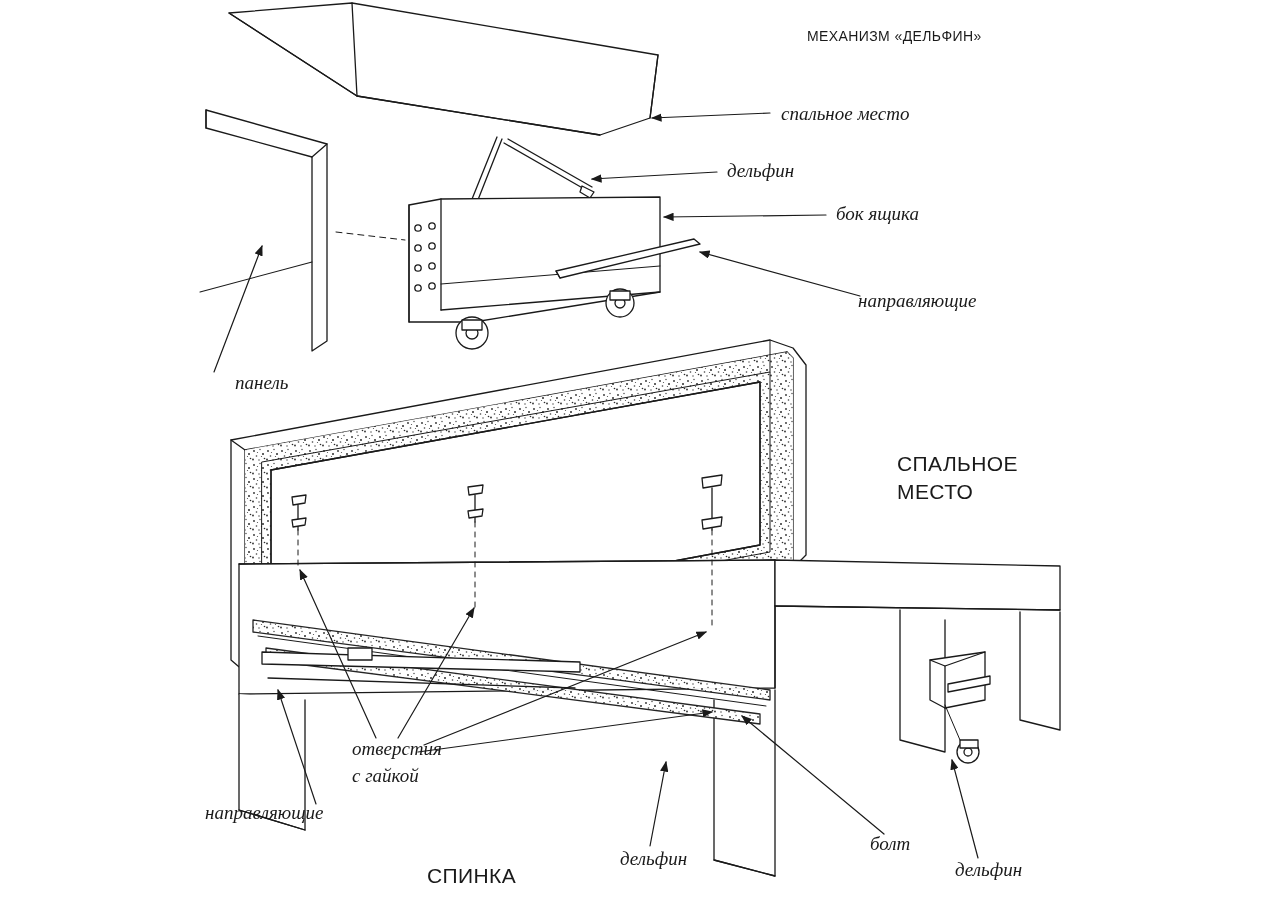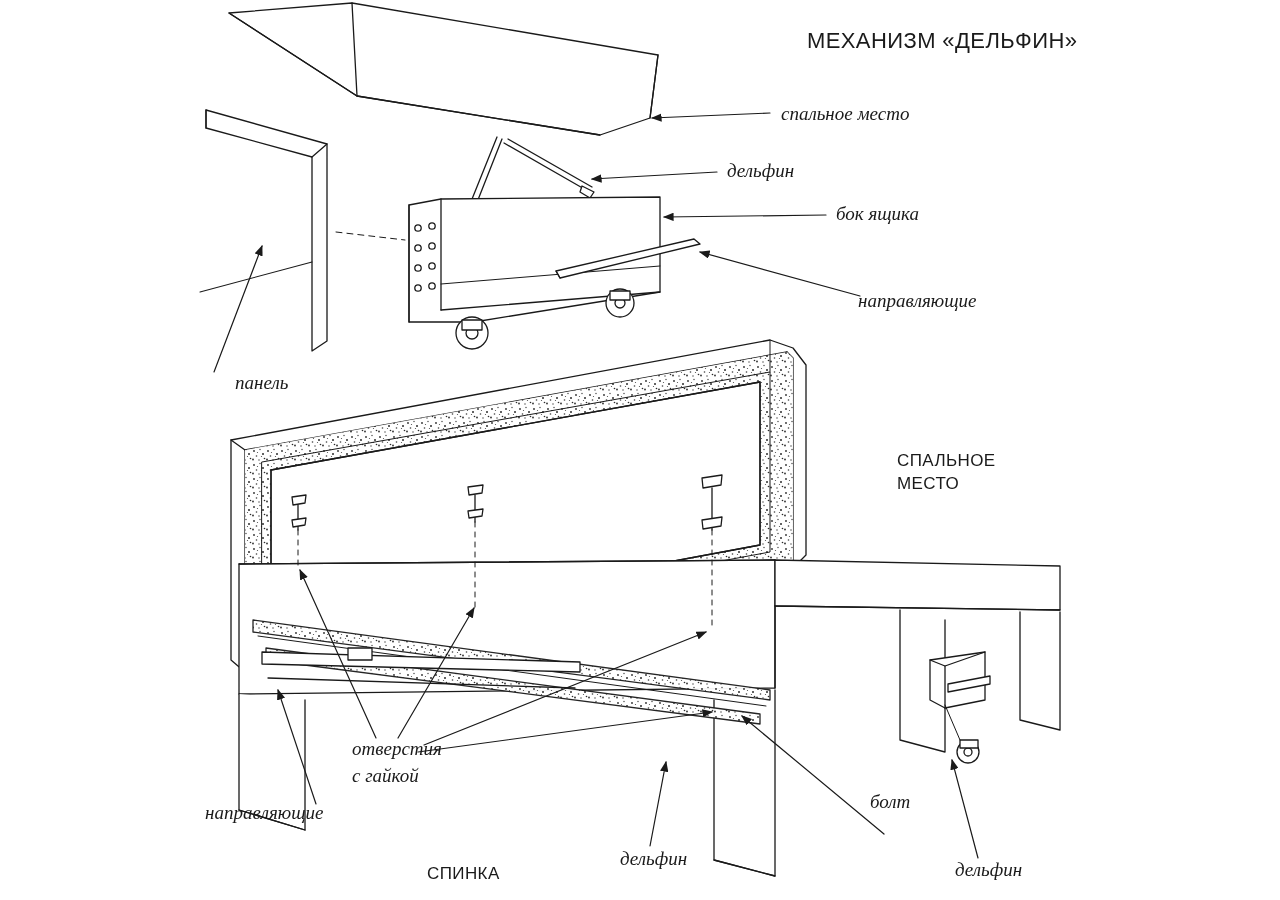--- a/index.html
+++ b/index.html
@@ -35,7 +35,7 @@
   }
   .lbl.caps {
     font-family: "Liberation Sans", sans-serif;
-    font-size: 22px;
+    font-size: 14px;
     letter-spacing: 0.4px;
   }
   .lbl.caps.big {

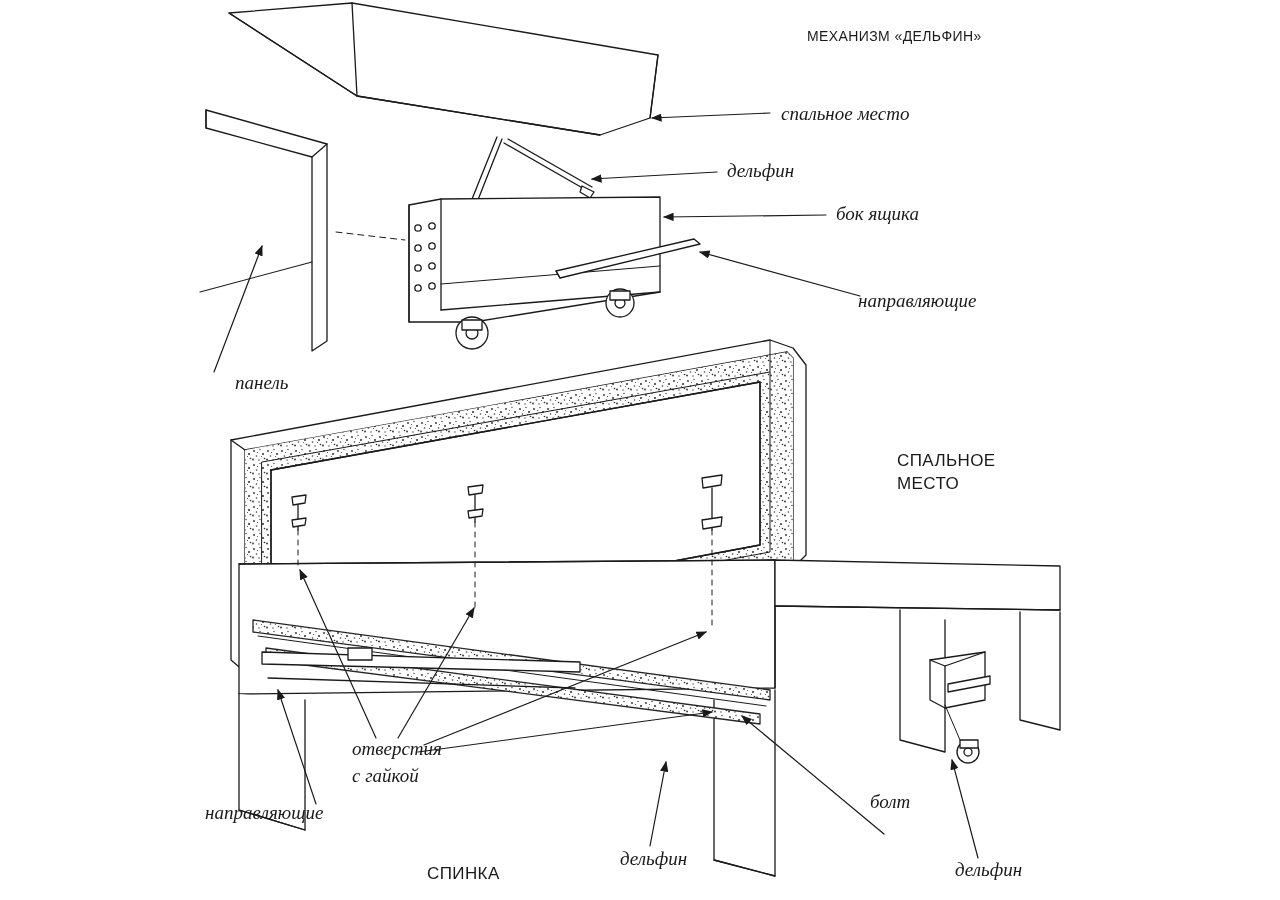--- a/index.html
+++ b/index.html
@@ -39,7 +39,7 @@
     letter-spacing: 0.4px;
   }
   .lbl.caps.big {
-    font-size: 17px;
+    font-size: 21px;
   }
 </style>
 </head>

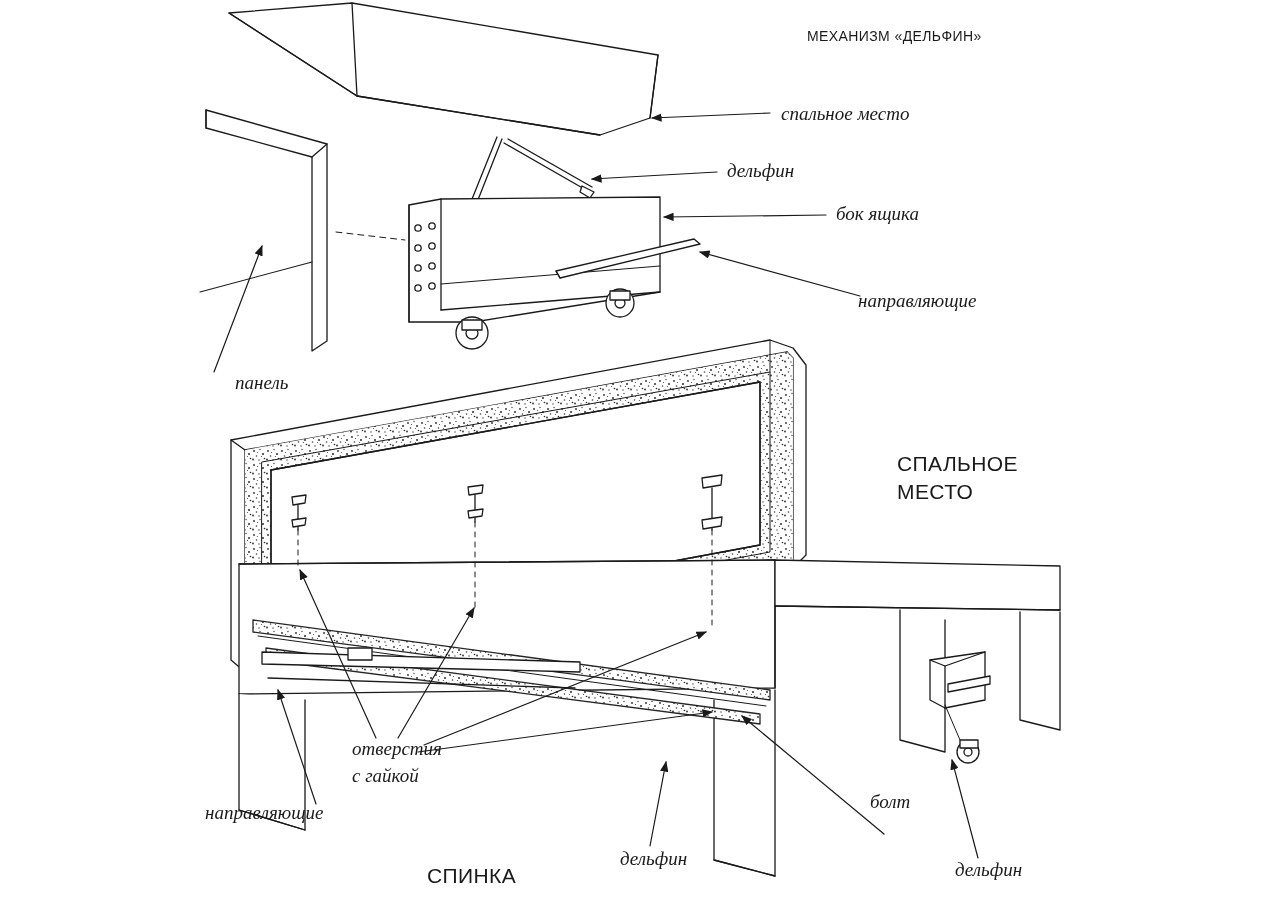--- a/index.html
+++ b/index.html
@@ -226,7 +226,7 @@
 с гайкой</div>
   <div class="lbl italic" style="left:205px; top:802px;">направляющие</div>
   <div class="lbl italic" style="left:620px; top:848px;">дельфин</div>
-  <div class="lbl italic" style="left:870px; top:791px;">болт</div>
+  <div class="lbl italic" style="left:870px; top:833px;">болт</div>
   <div class="lbl italic" style="left:955px; top:859px;">дельфин</div>
 
 </div>

